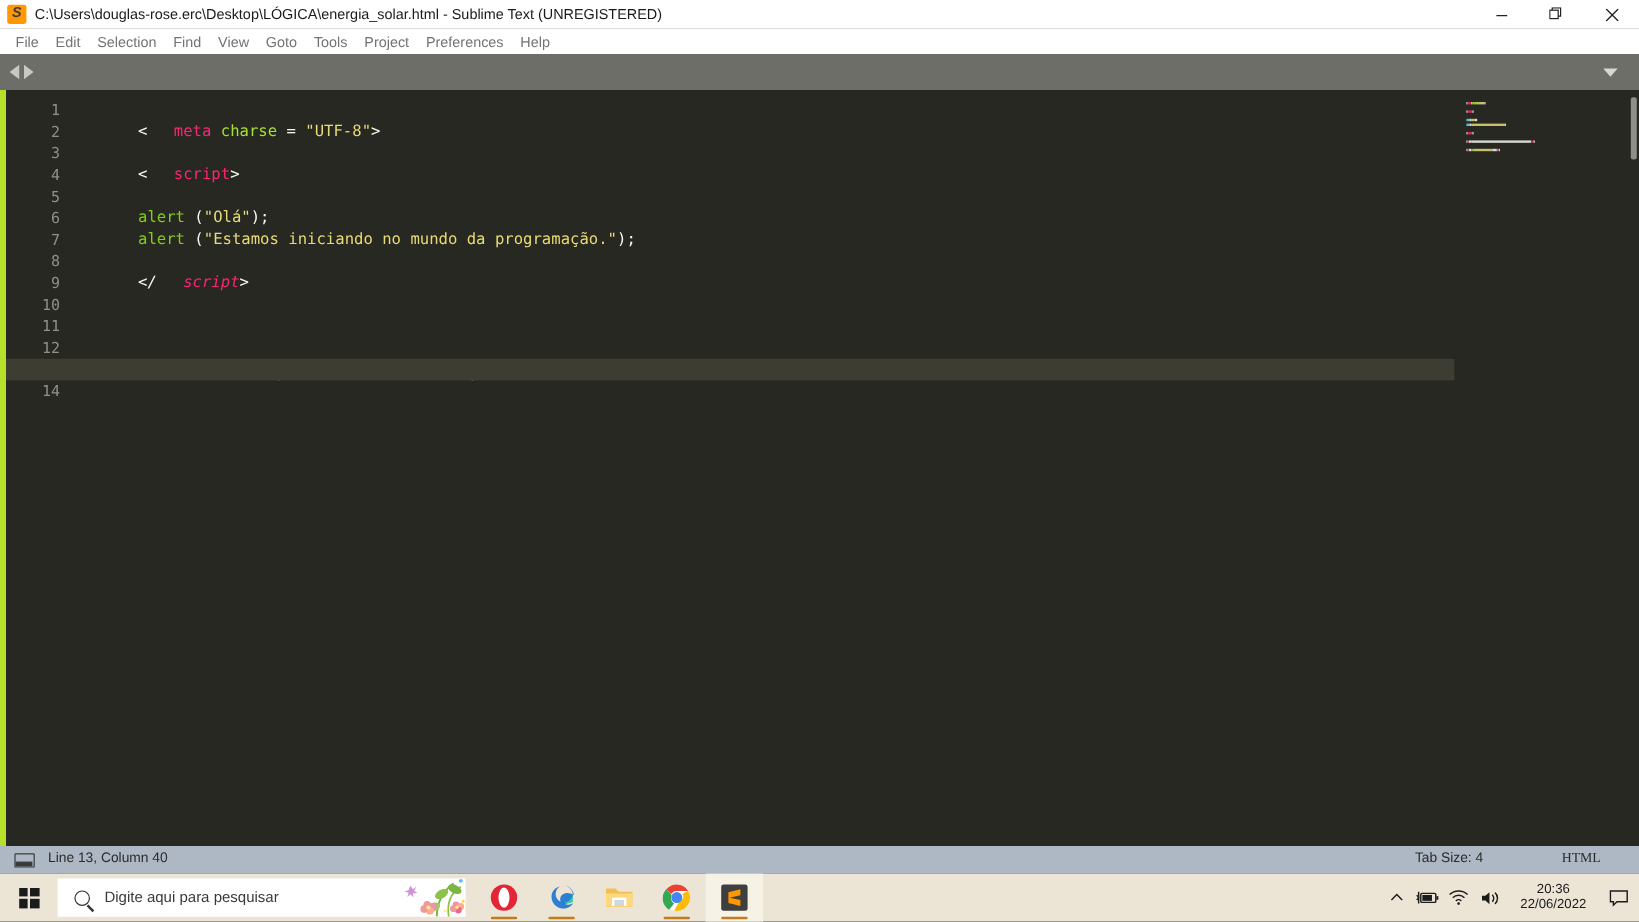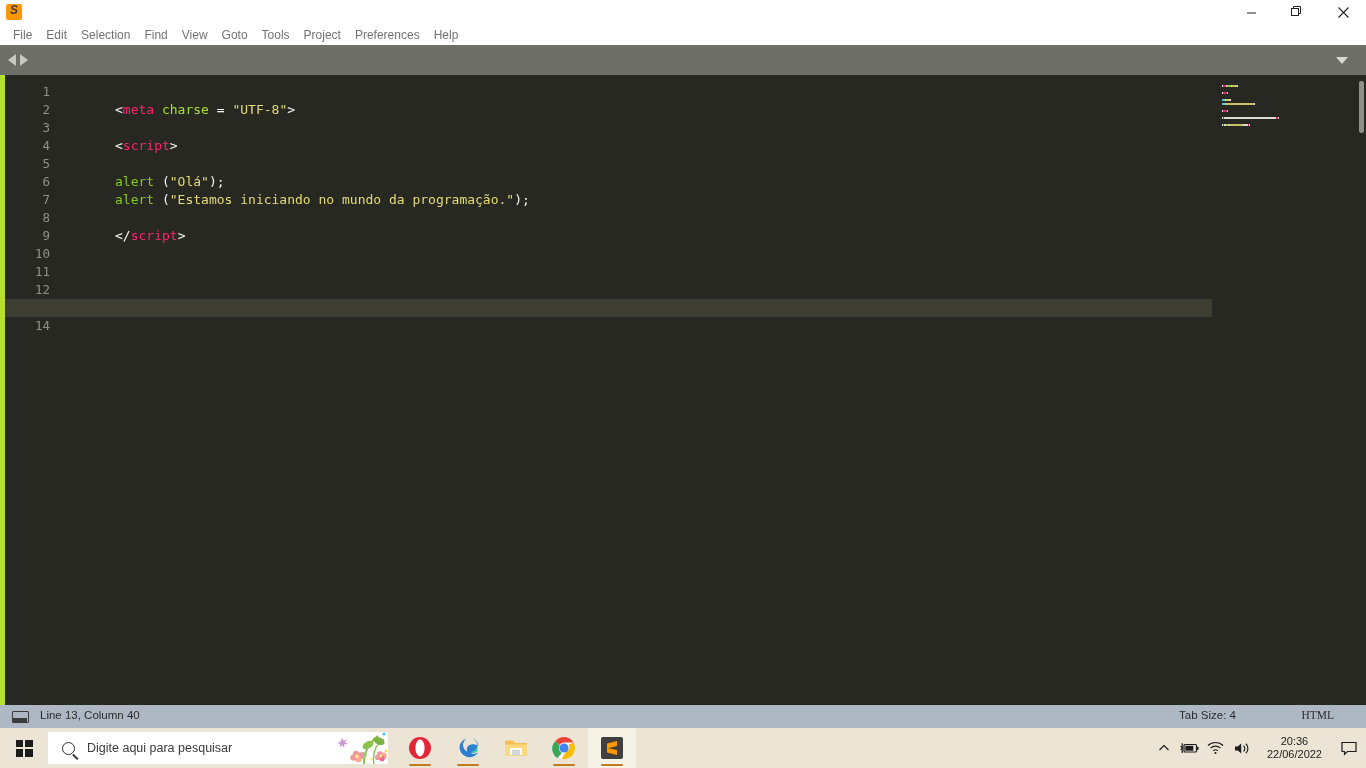--- a/index.html
+++ b/index.html
@@ -221,6 +221,7 @@
 
 <div id="titlebar">
   <div id="app-icon"></div>
+  <div id="title-text">C:\Users\douglas-rose.erc\Desktop\LÓGICA\energia_solar.html - Sublime Text (UNREGISTERED)</div>
   <div id="win-controls">
     <div class="wbtn" id="btn-min">
       <svg width="11" height="11" viewBox="0 0 11 11">

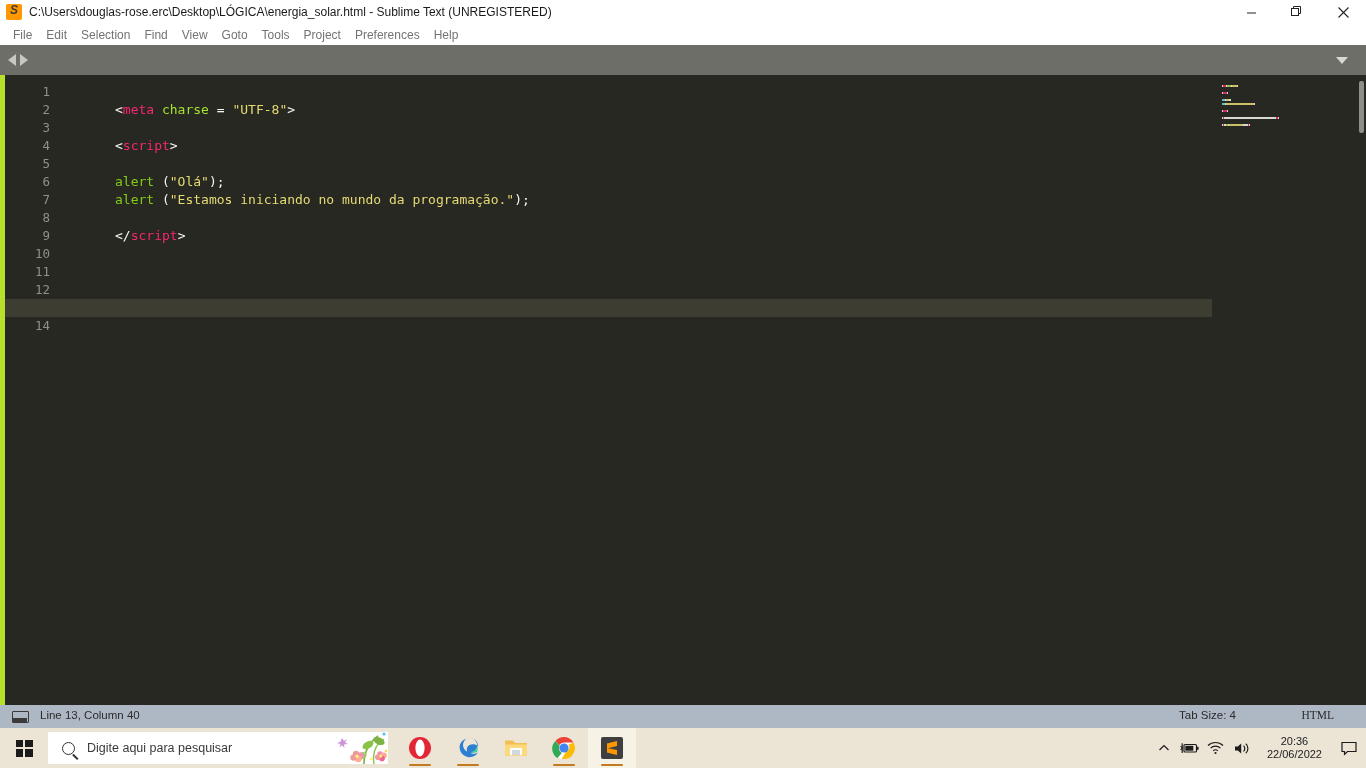--- a/index.html
+++ b/index.html
@@ -108,7 +108,7 @@
     position:absolute; left:5px; width:50px; height:18px; background:#3e3d32;
   }
   .t-punc{ color:#f8f8f2; }
-  .t-tag{ color:#f92672; }
+  .t-tag{ color:#f92672;margin-left:22px; }
   .t-attr{ color:#a6e22e; }
   .t-str{ color:#e6db74; }
   .t-fn{ color:#84cc16; }

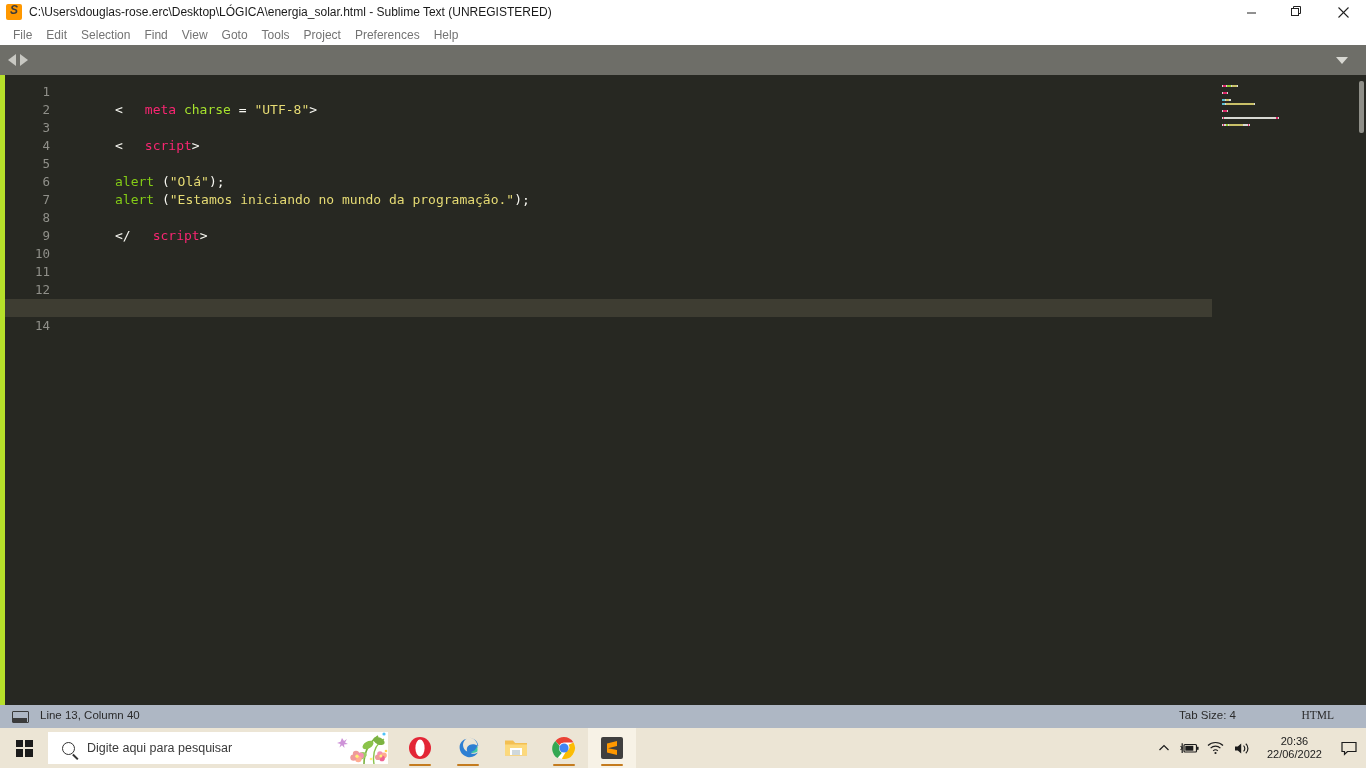--- a/index.html
+++ b/index.html
@@ -291,7 +291,7 @@
       <div class="code" style="top: 98px;"><span class="t-fn">alert</span><span class="t-punc"> (</span><span class="t-str">"Olá"</span><span class="t-punc">);</span></div>
       <div class="code" style="top: 116px;"><span class="t-fn">alert</span><span class="t-punc"> (</span><span class="t-str">"Estamos iniciando no mundo da programação."</span><span class="t-punc">);</span></div>
       <div class="code" style="top: 134px;"></div>
-      <div class="code" style="top: 152px;"><span class="t-punc">&lt;/</span><span class="t-tag">script</span><span class="t-punc">&gt;</span></div>
+      <div class="code" style="top: 152px; font-style: italic;"><span class="t-punc">&lt;/</span><span class="t-tag">script</span><span class="t-punc">&gt;</span></div>
       <div class="code" style="top: 170px;"></div>
       <div class="code" style="top: 206px;"></div>
       <div class="code" style="top: 224px;"><span class="t-punc">&lt;</span><span class="t-tag">a</span><span class="t-txt"> </span><span class="t-attr">href</span><span class="t-punc">=</span><span class="t-str">"http:www.wec2.com.br"</span><span class="t-punc">&gt;</span><span class="t-txt">aqui</span><span class="t-punc">&lt;/</span><span class="t-tag">a</span><span class="t-punc">&gt;</span><span id="caret" style="position: relative; display: inline-block; top: 2px;"></span></div>

